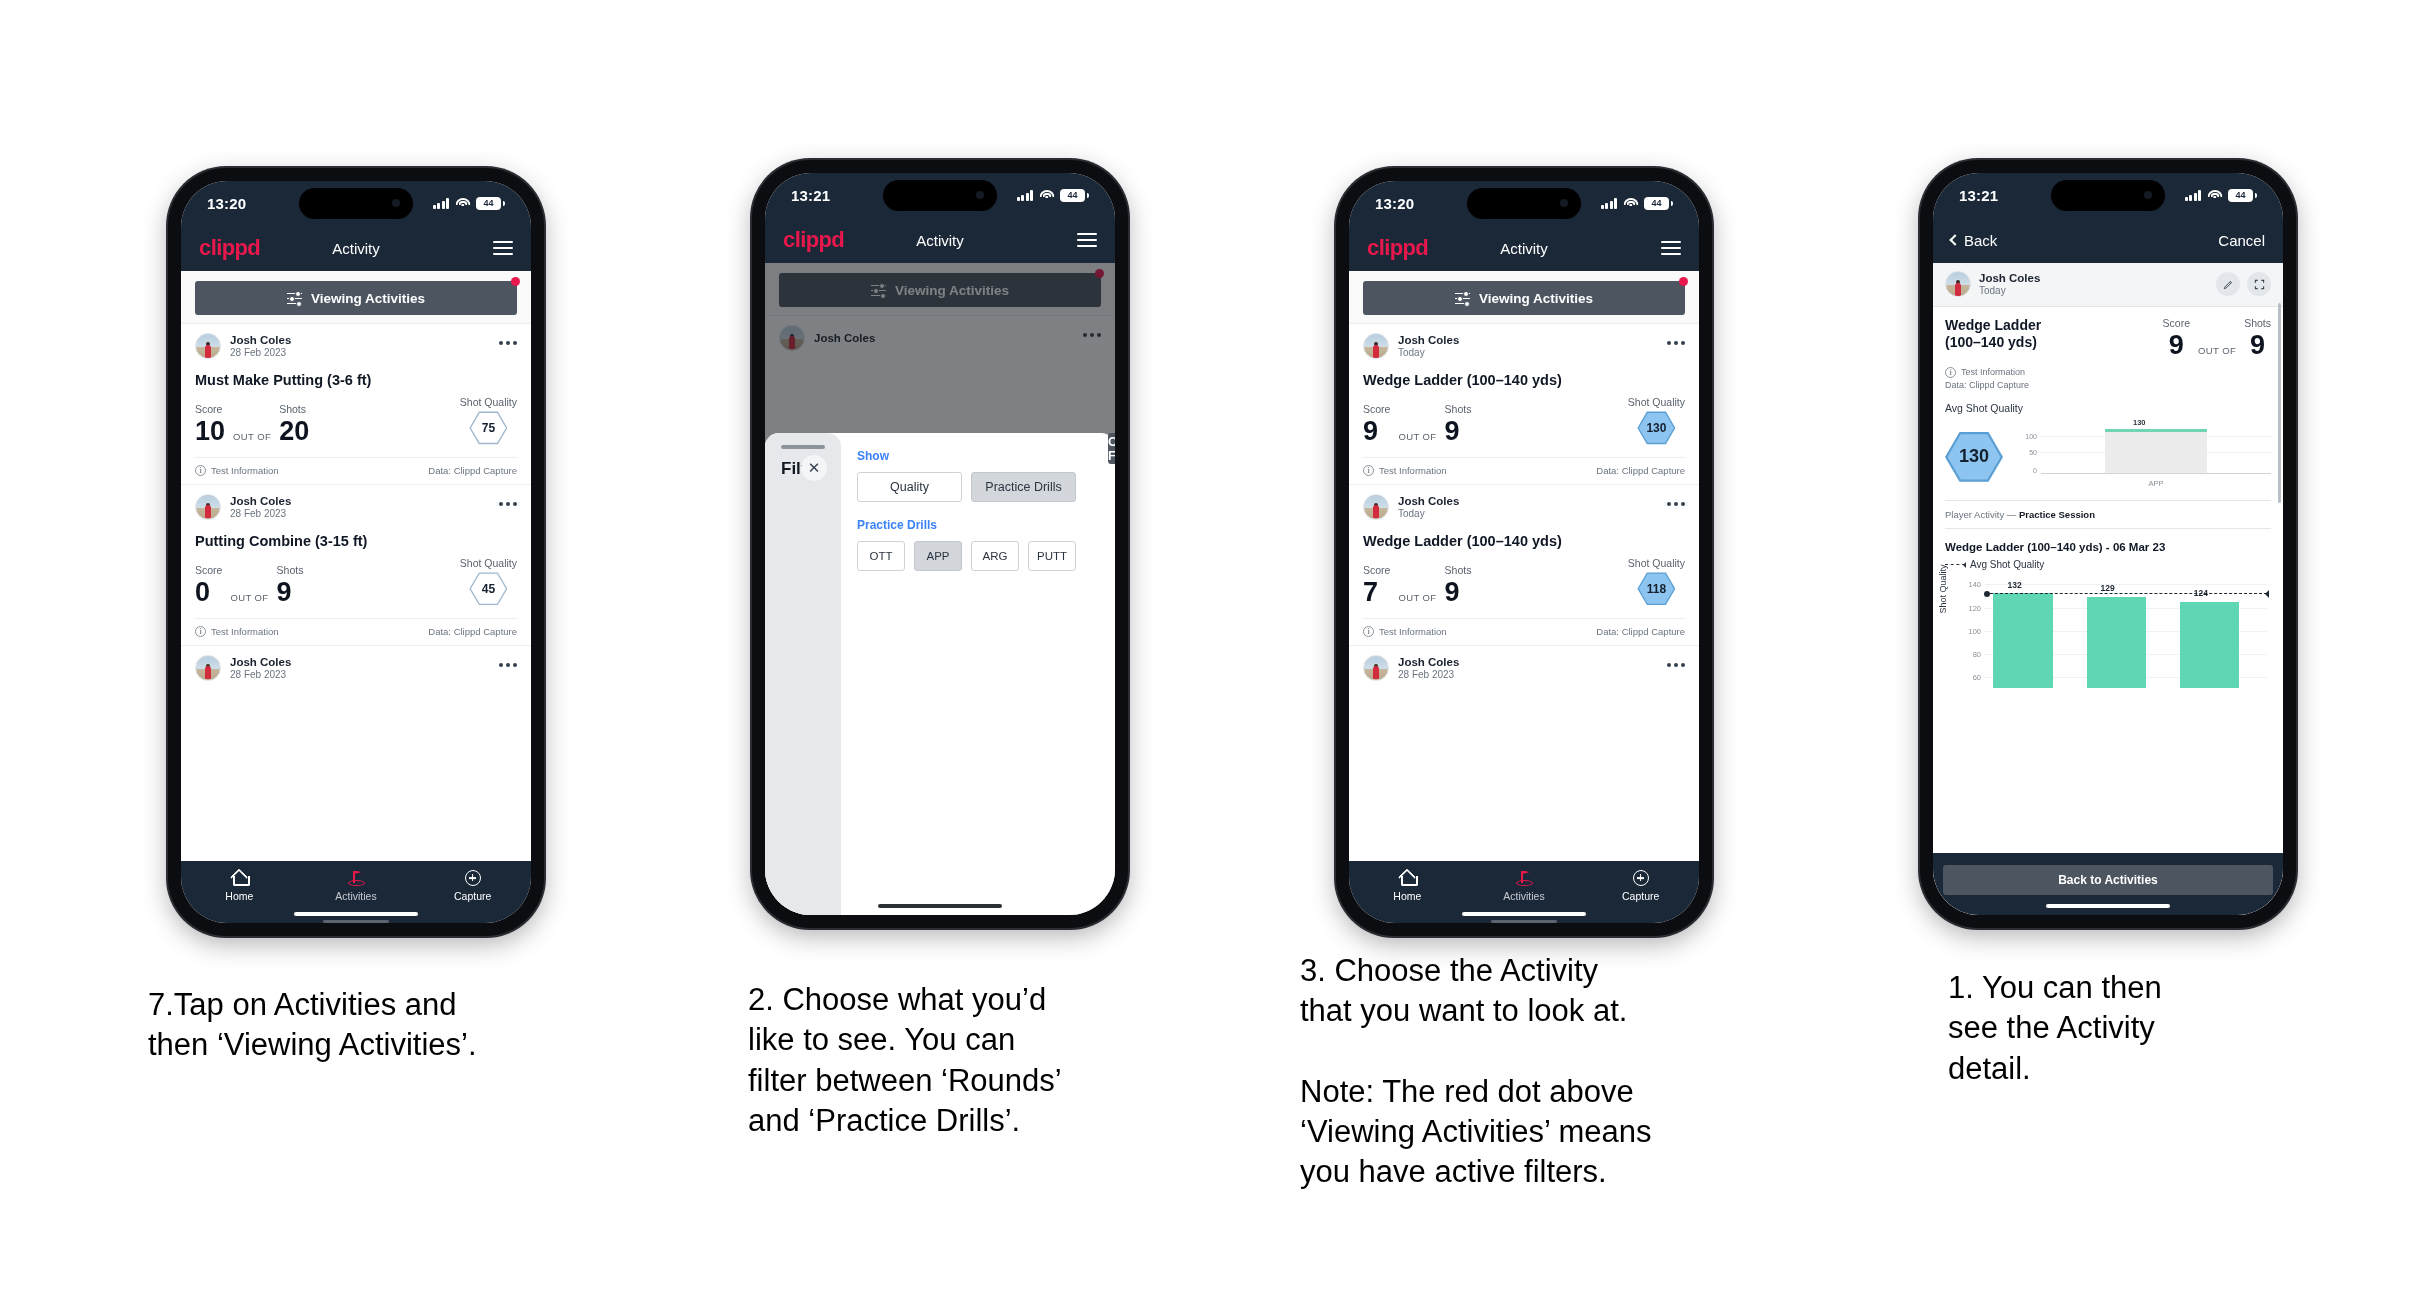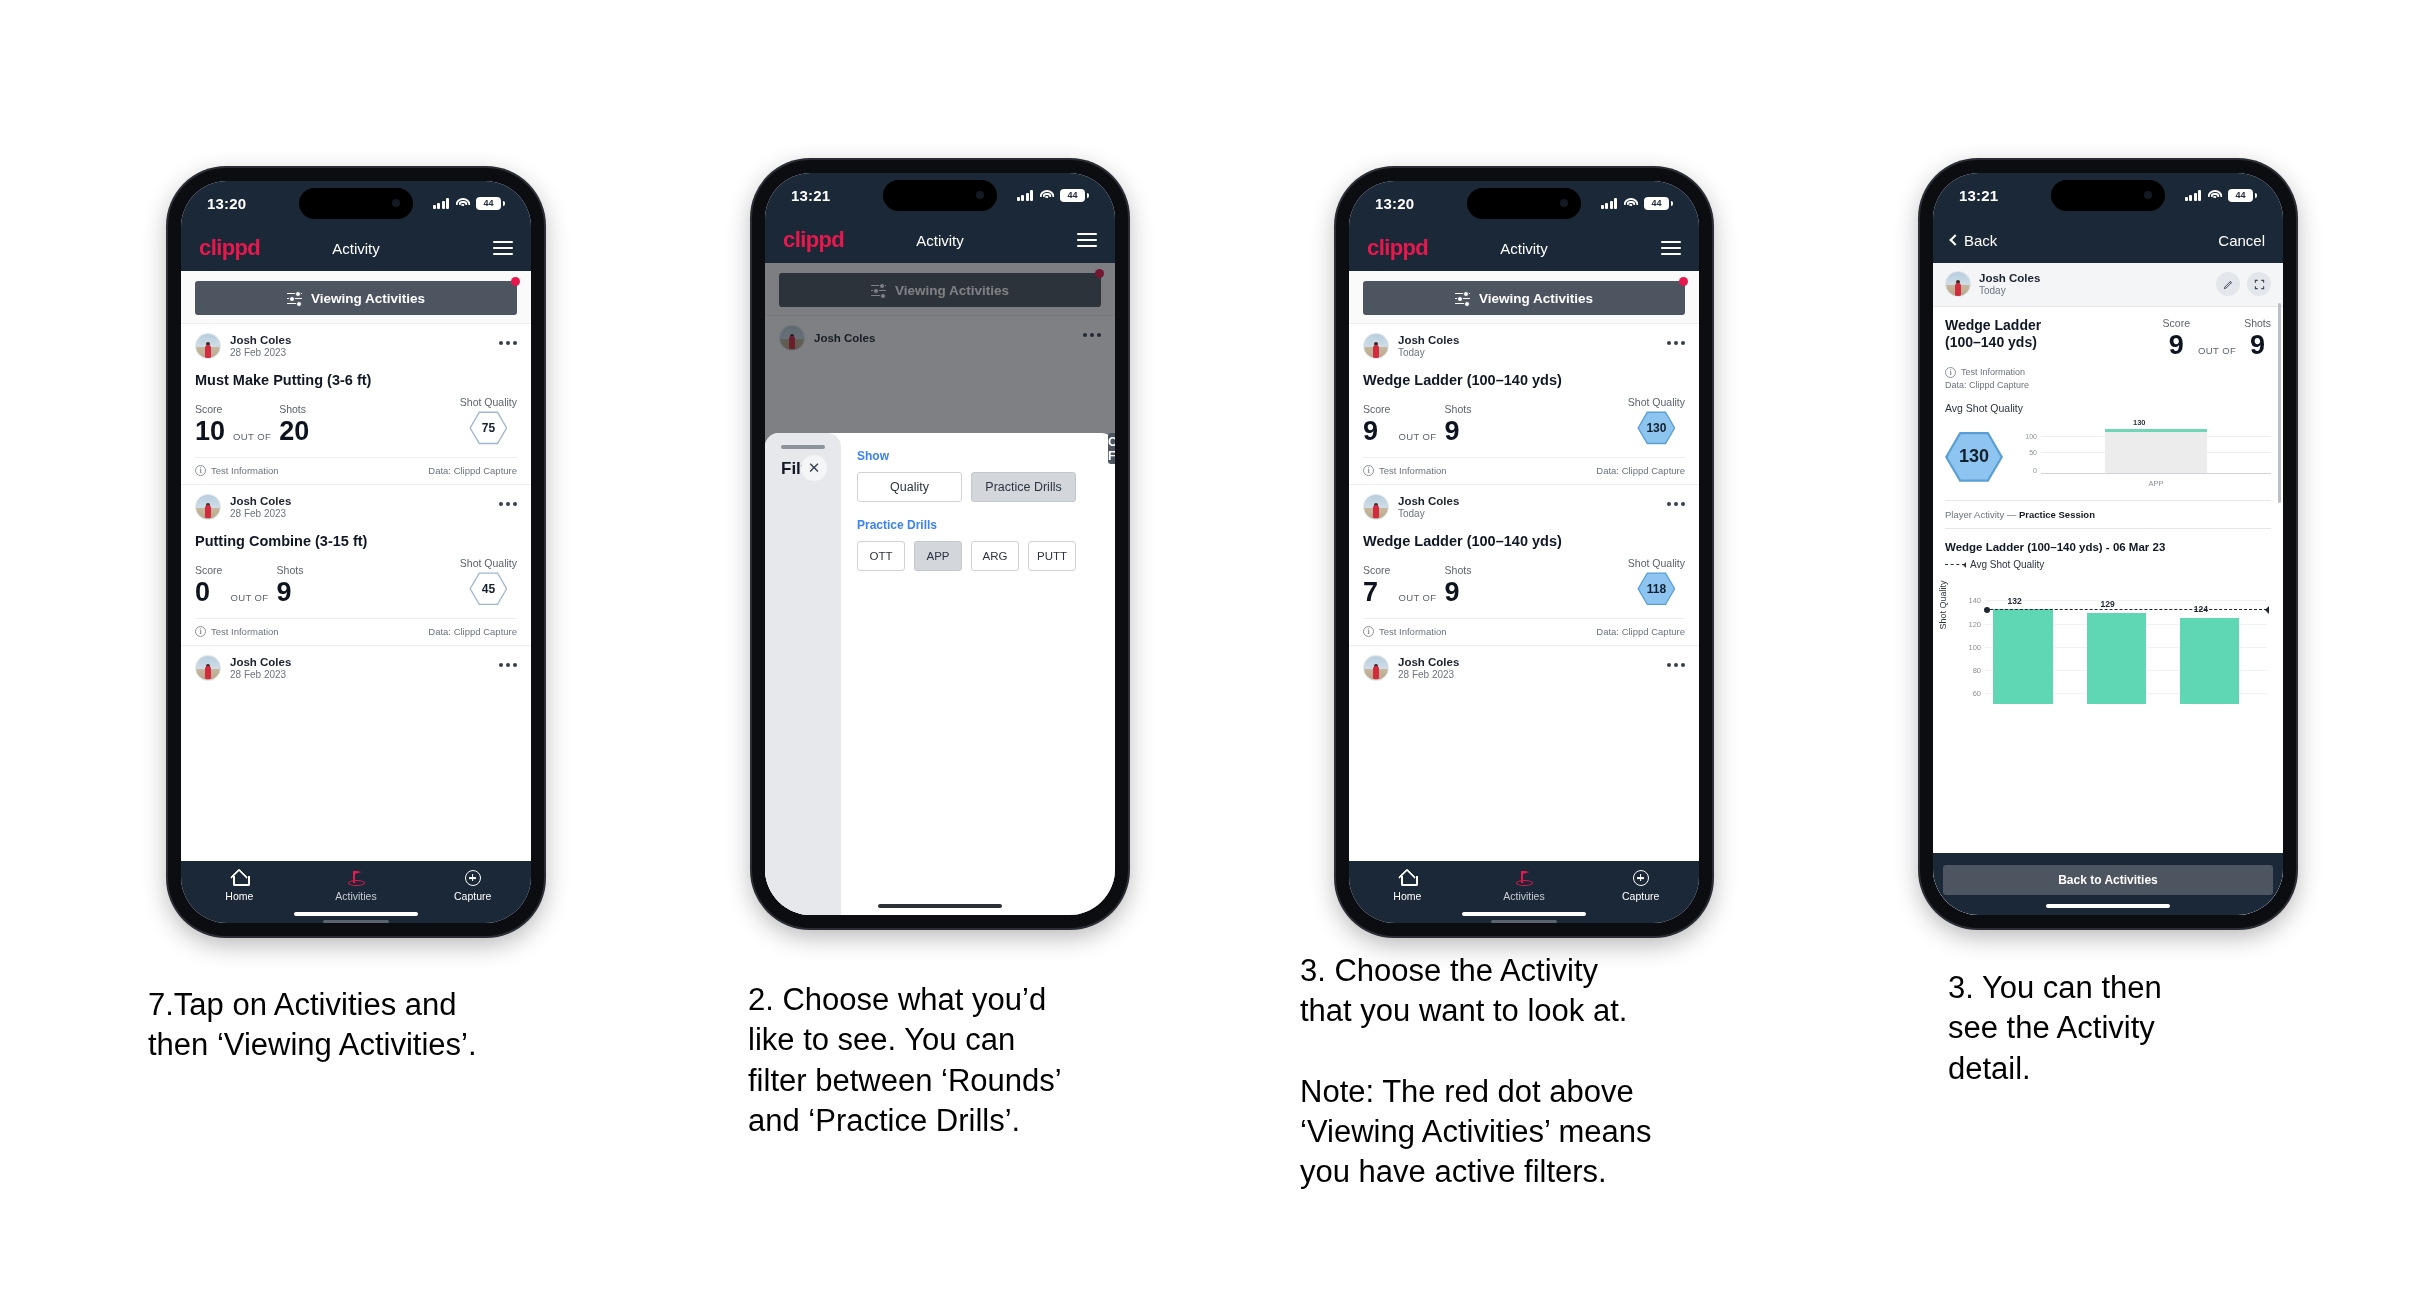--- a/index.html
+++ b/index.html
@@ -259,7 +259,7 @@
   .legend .dash:after{ content:""; position:absolute; right:-1px; top:-3px;
     border:3px solid transparent; border-right-color:#2b3440;}
 
-  .bigchart { position:relative; height:110px; margin-top:24px; }
+  .bigchart { position:relative; height:110px; margin-top:8px; }
   .bc-ylabel { position:absolute; left:-2px; top:50%; transform: rotate(-90deg) translateX(50%);
     transform-origin: left center; font-size:9px; color:#2b3440; white-space:nowrap;}
   .bc-axis { position:absolute; left:16px; top:0; bottom:0; width:22px; font-size:7.5px; color:#8a9199;}

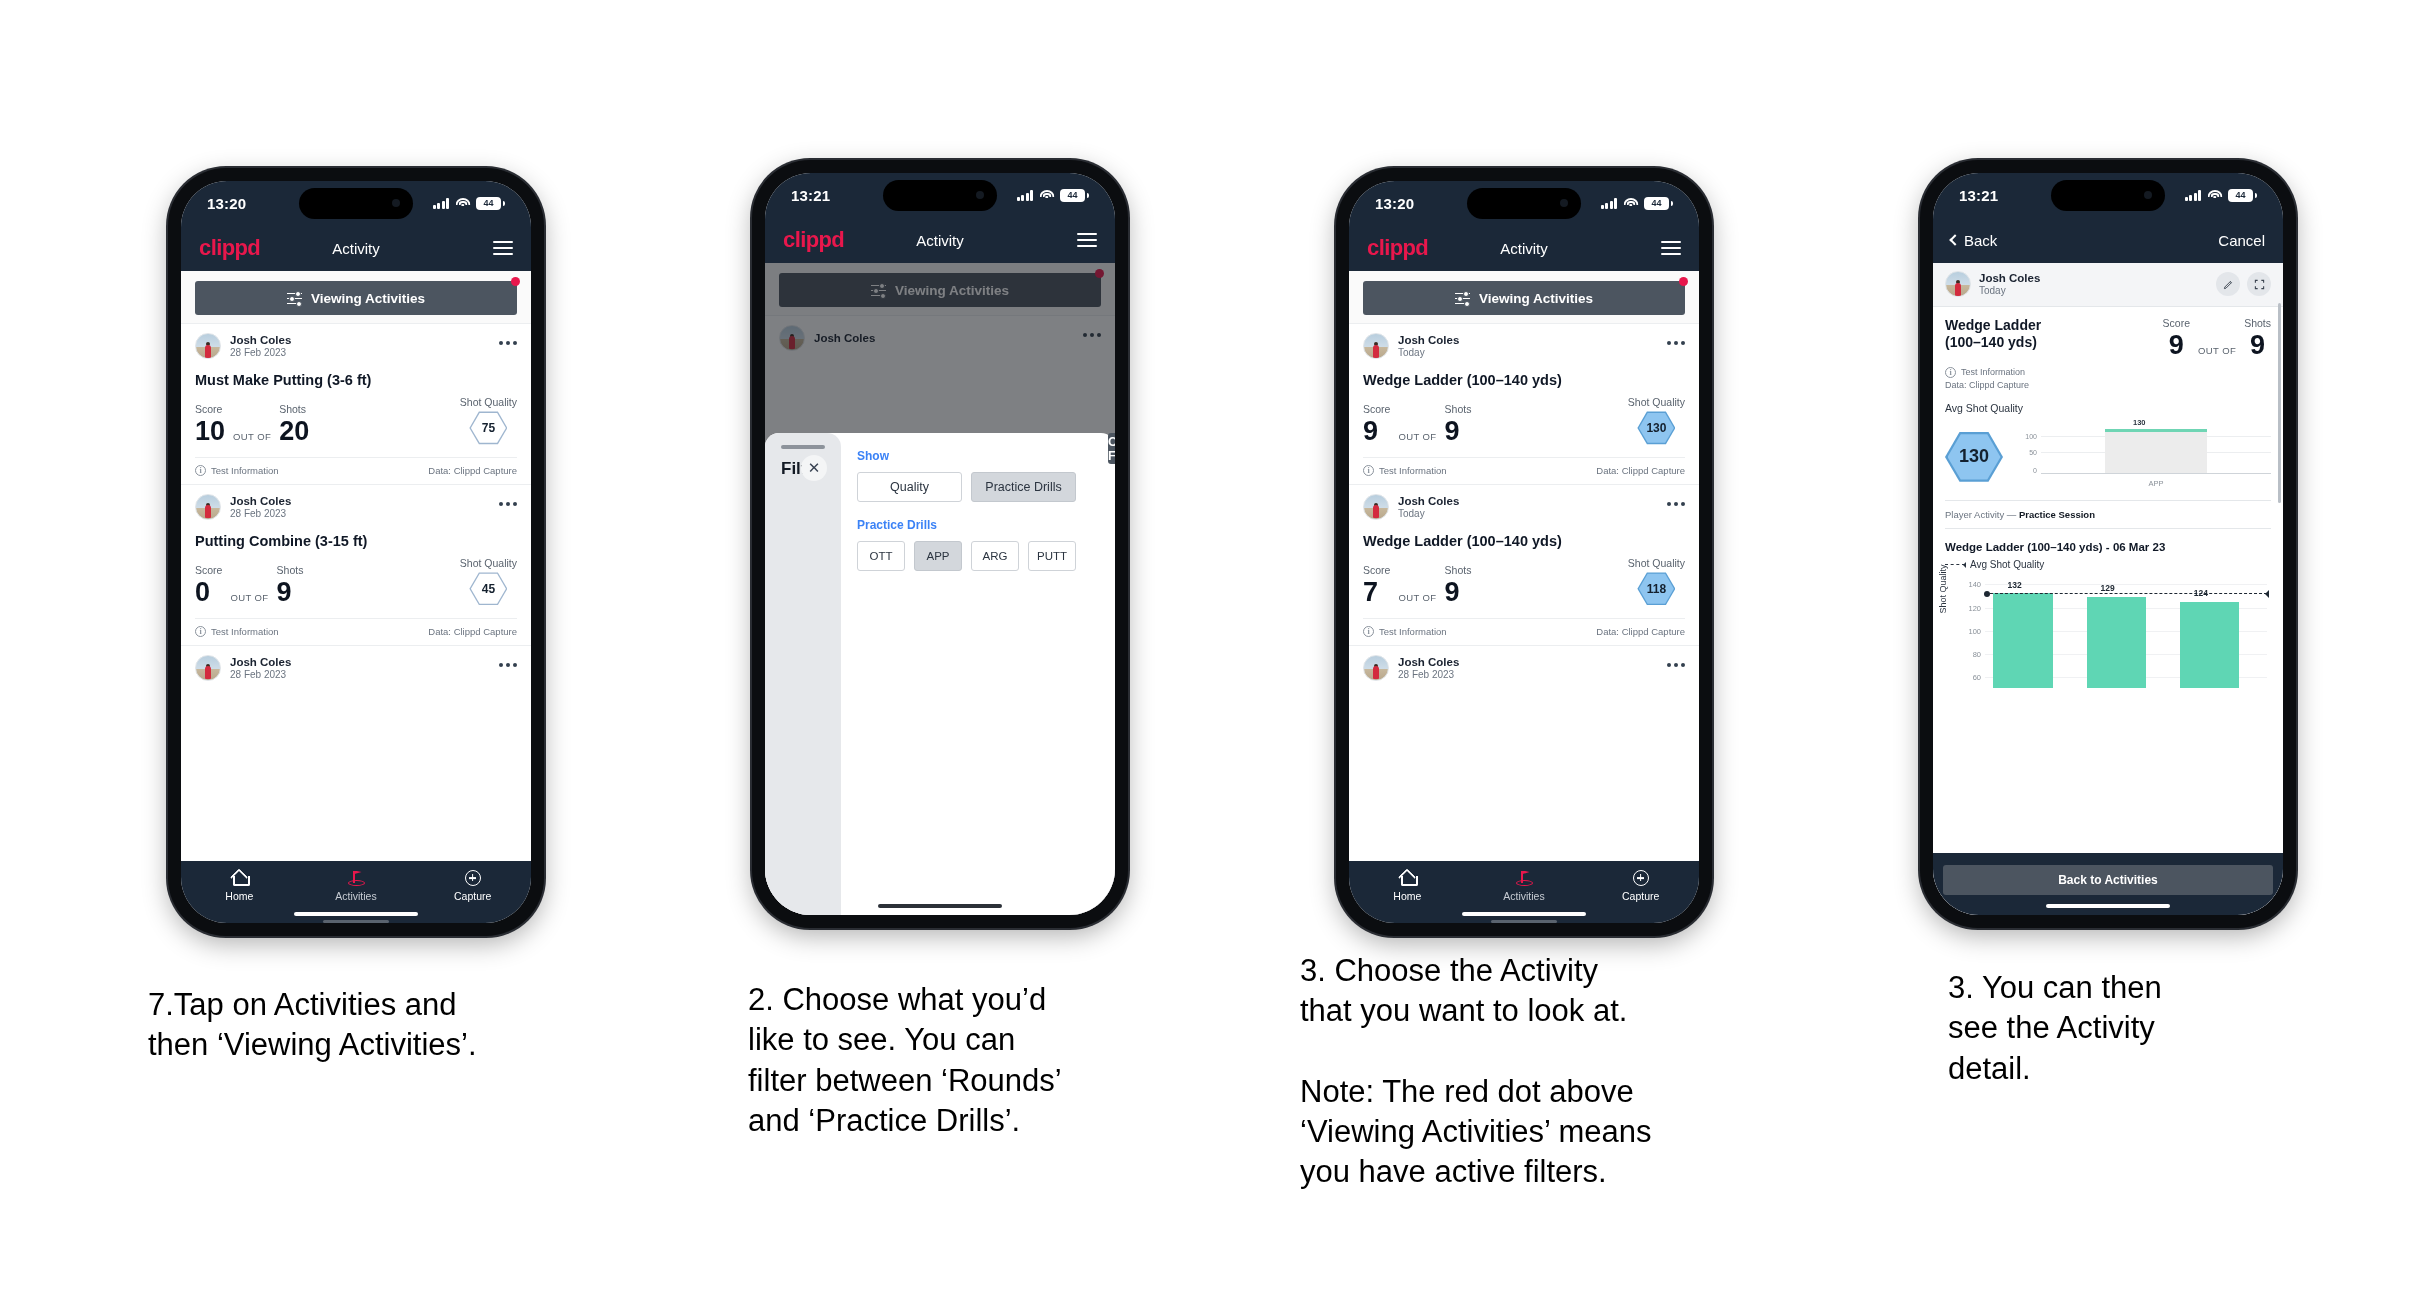--- a/index.html
+++ b/index.html
@@ -884,7 +884,7 @@
 Note: The red dot above
 ‘Viewing Activities’ means
 you have active filters.</div>
-  <div class="caption" style="left:1948px; top:968px; width:420px; white-space:pre-line;">3. You can then
+  <div class="caption" style="left:1948px; top:968px; width:420px; white-space:pre-line;">1. You can then
 see the Activity
 detail.</div>
 

